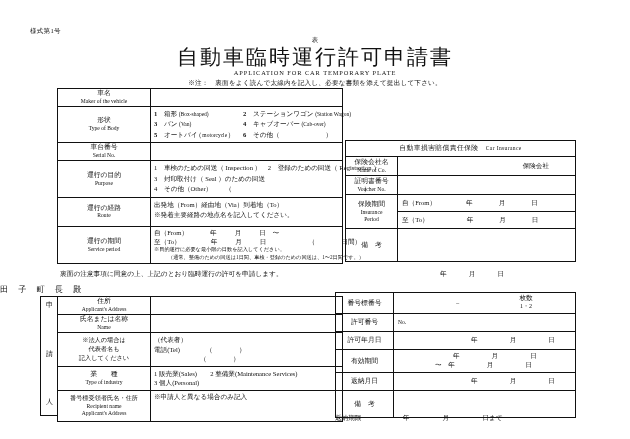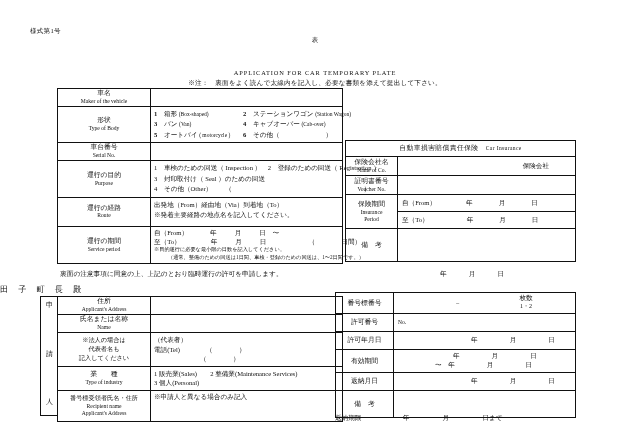--- a/index.html
+++ b/index.html
@@ -75,6 +75,7 @@
 
   <div class="abs" id="form-no">様式第1号</div>
   <div class="abs" id="side-mark">表</div>
+  <div class="abs" id="main-title">自動車臨時運行許可申請書</div>
   <div class="abs" id="sub-title">APPLICATION FOR CAR TEMPORARY PLATE</div>
   <div class="abs" id="notice">※注：　裏面をよく読んで太線内を記入し、必要な書類を添えて提出して下さい。</div>
 

